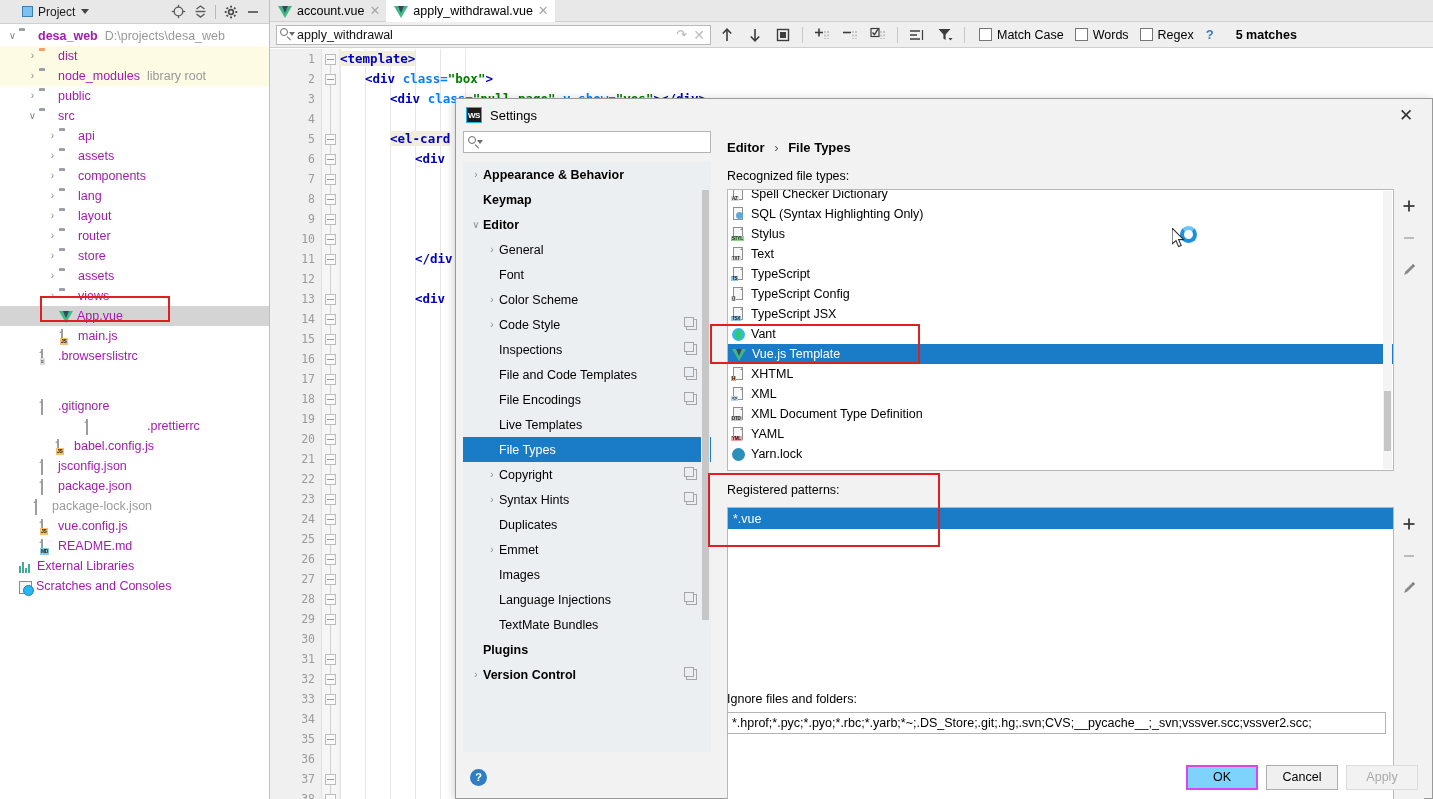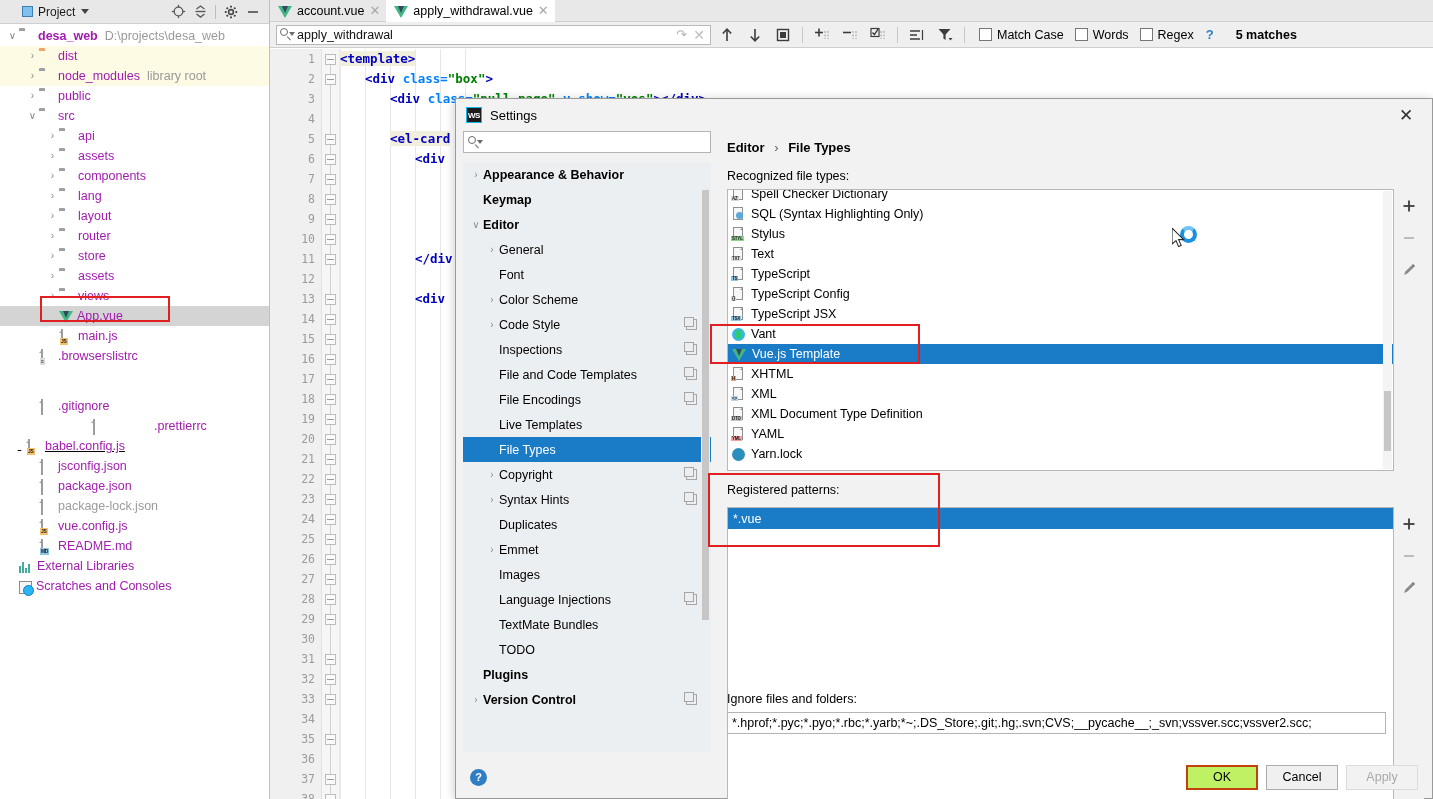--- a/index.html
+++ b/index.html
@@ -439,7 +439,7 @@
             <span class="ic"><span class="fileic"></span></span>
             <span class="tlabel">.gitignore</span>
           </div>
-          <div class="tnode" style="padding-left: 34px; gap: 44px;">
+          <div class="tnode" style="padding-left: 27px; gap: 44px;">
             <span class="arrow blank">•</span>
             <span class="ic"><span class="fileic"></span></span>
             <span class="tlabel">.prettierrc</span>

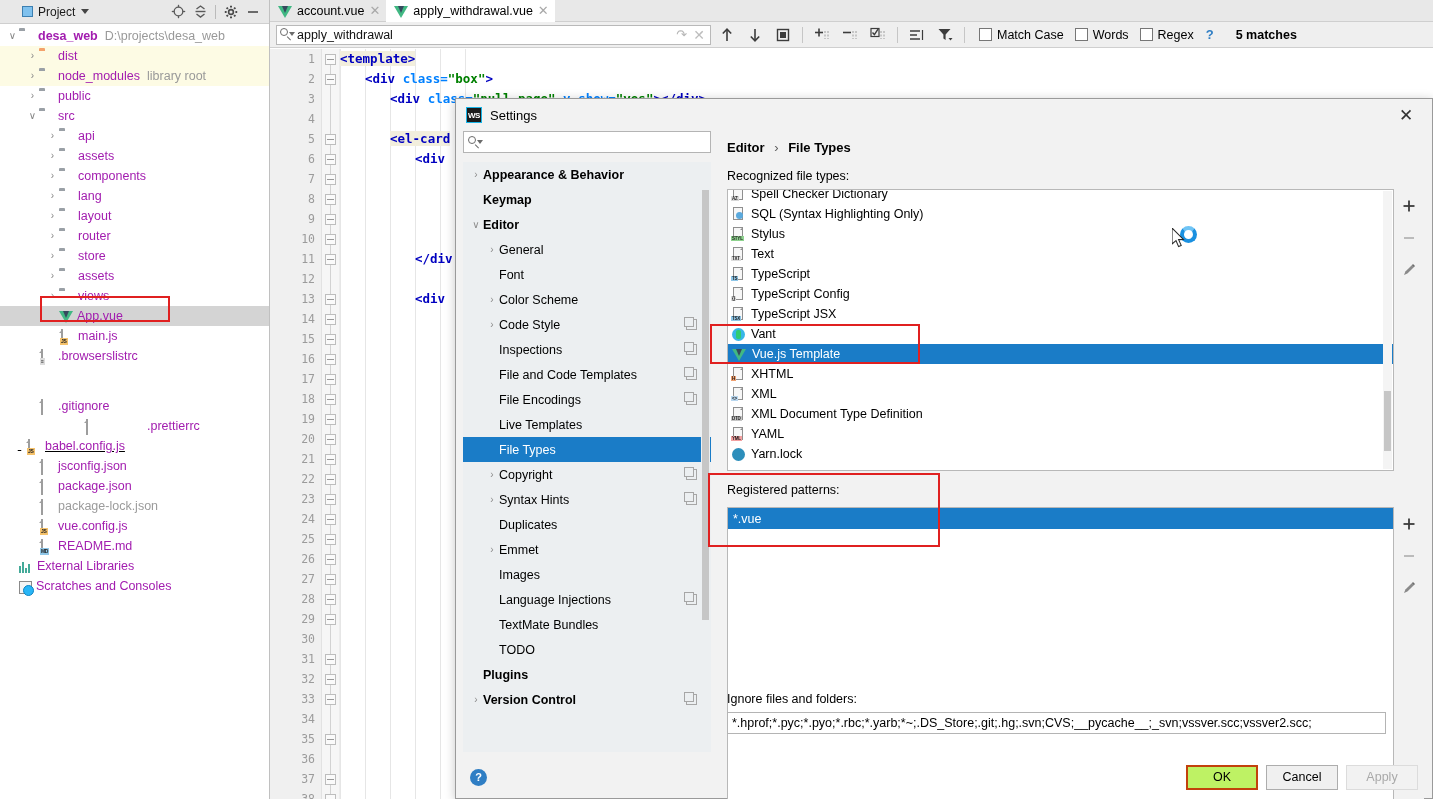--- a/index.html
+++ b/index.html
@@ -444,7 +444,7 @@
             <span class="ic"><span class="fileic"></span></span>
             <span class="tlabel">.prettierrc</span>
           </div>
-          <div class="tnode" style="padding-left: 13px; text-decoration: underline;">
+          <div class="tnode" style="padding-left: 42px;">
             <span class="arrow blank">•</span>
             <span class="ic"><span class="fileic"><span class="badge js">JS</span></span></span>
             <span class="tlabel">babel.config.js</span>

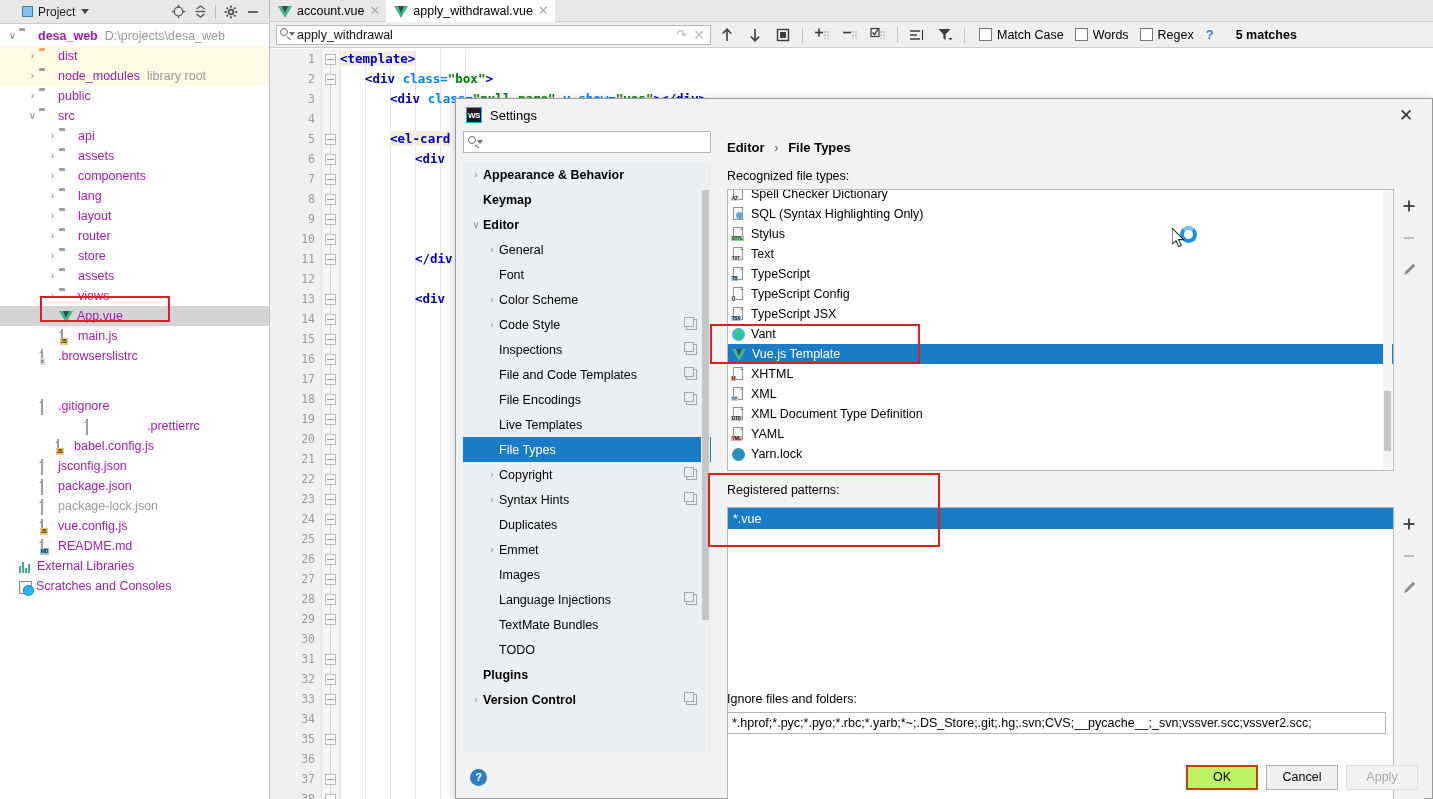--- a/index.html
+++ b/index.html
@@ -459,7 +459,7 @@
             <span class="ic"><span class="fileic"></span></span>
             <span class="tlabel">package.json</span>
           </div>
-          <div class="tnode" style="padding-left: 26px;">
+          <div class="tnode" style="padding-left: 20px;">
             <span class="arrow blank">•</span>
             <span class="ic"><span class="fileic"></span></span>
             <span class="tlabel dim">package-lock.json</span>

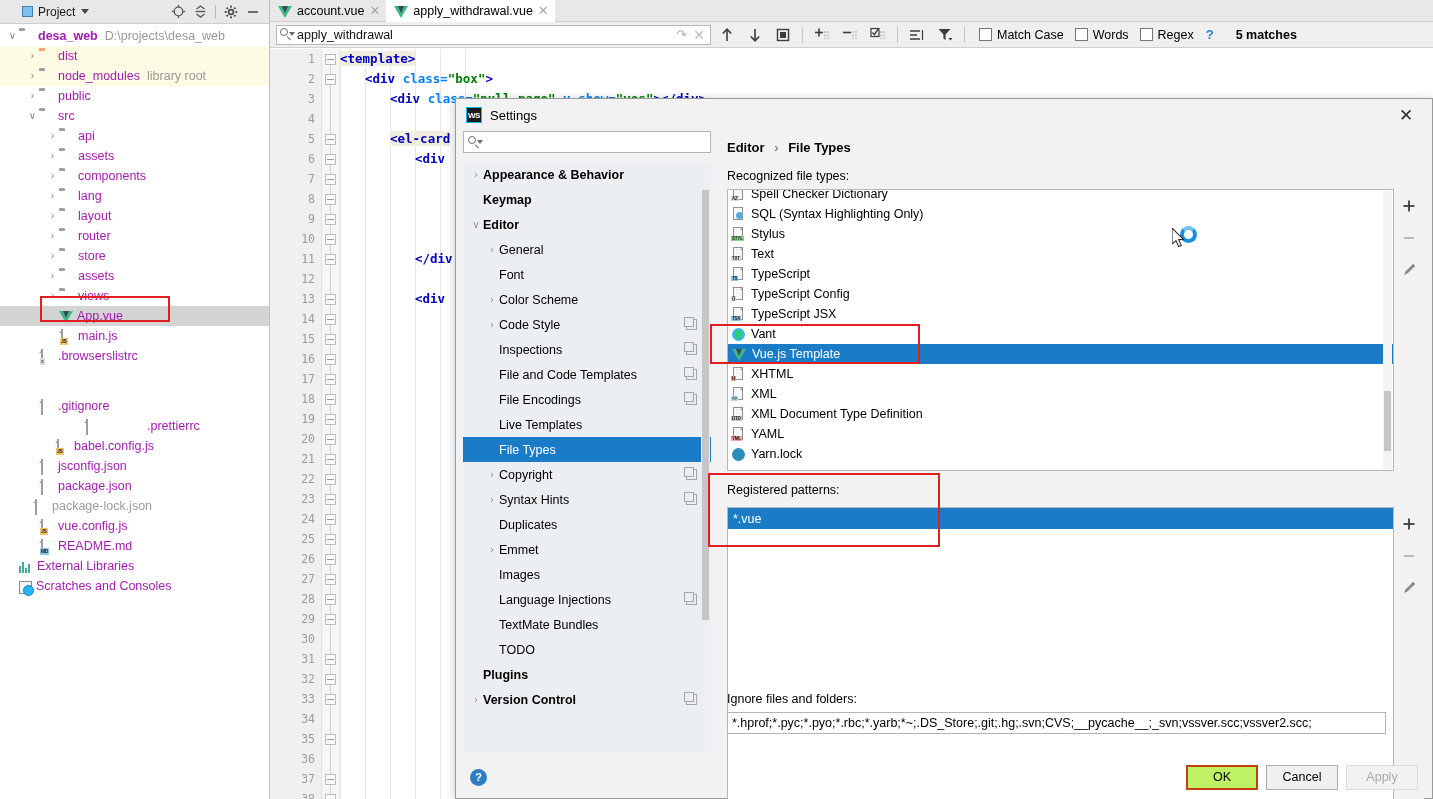--- a/index.html
+++ b/index.html
@@ -917,10 +917,6 @@
                 <span class="sarrow"></span>
                 <span class="slabel">TextMate Bundles</span>
               </div>
-              <div class="snode lvl2">
-                <span class="sarrow"></span>
-                <span class="slabel">TODO</span>
-              </div>
               <div class="snode lvl1">
                 <span class="sarrow"></span>
                 <span class="slabel b">Plugins</span>

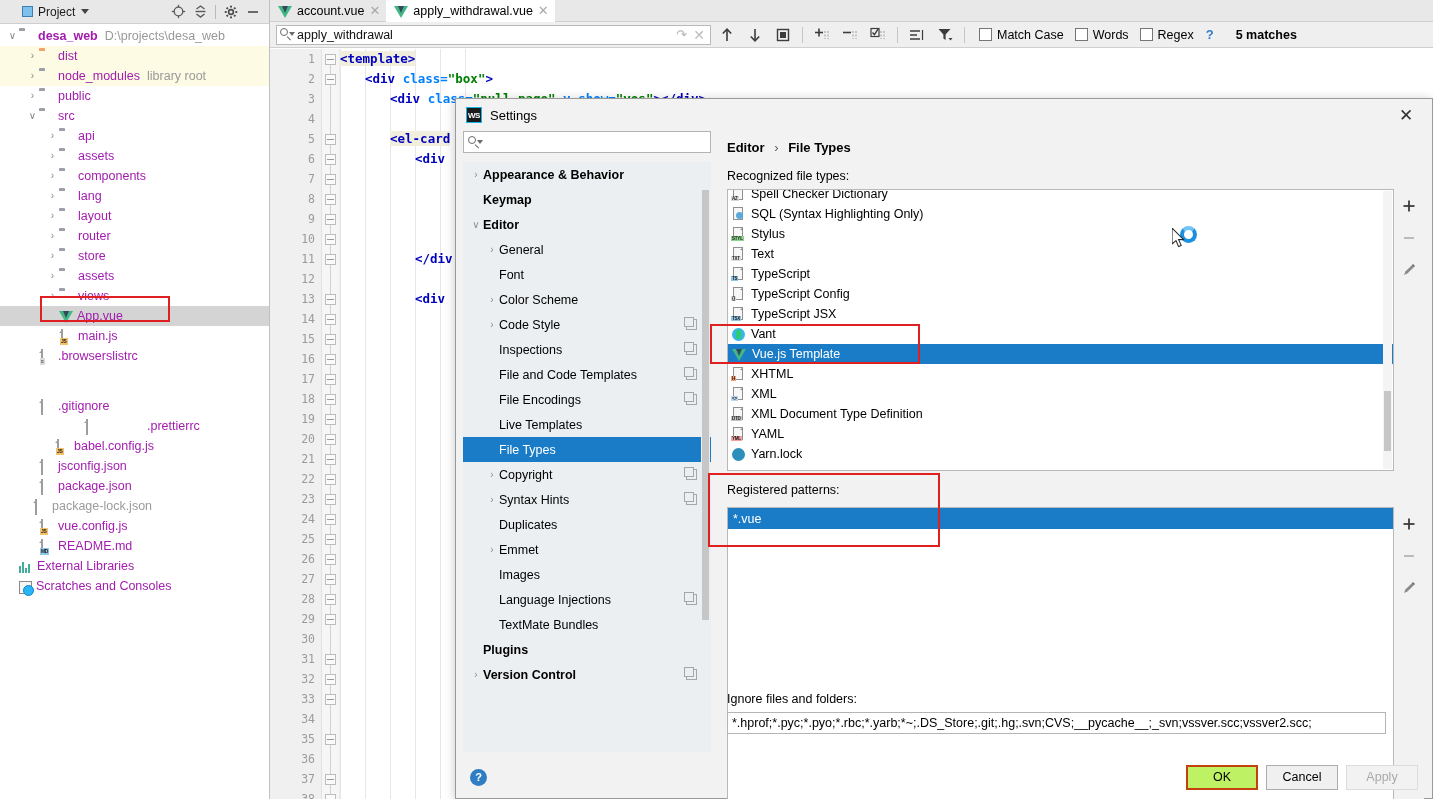--- a/index.html
+++ b/index.html
@@ -268,7 +268,7 @@
     height: 25px; min-width: 72px; border: 1px solid #adadad; background: #f0f0f0;
     font-size: 12.5px; display: flex; align-items: center; justify-content: center; margin-left: 8px;
   }
-  .dbtn.primary { border: 2px solid #c2410c; background: #bef264; }
+  .dbtn.primary { border: 2px solid #d946ef; background: #7dd3fc; }
   .dbtn.dis { color: #a9a9a9; border-color: #dcdcdc; background: #f2f2f2; }
   #btns { margin-left: auto; display: flex; }
 

